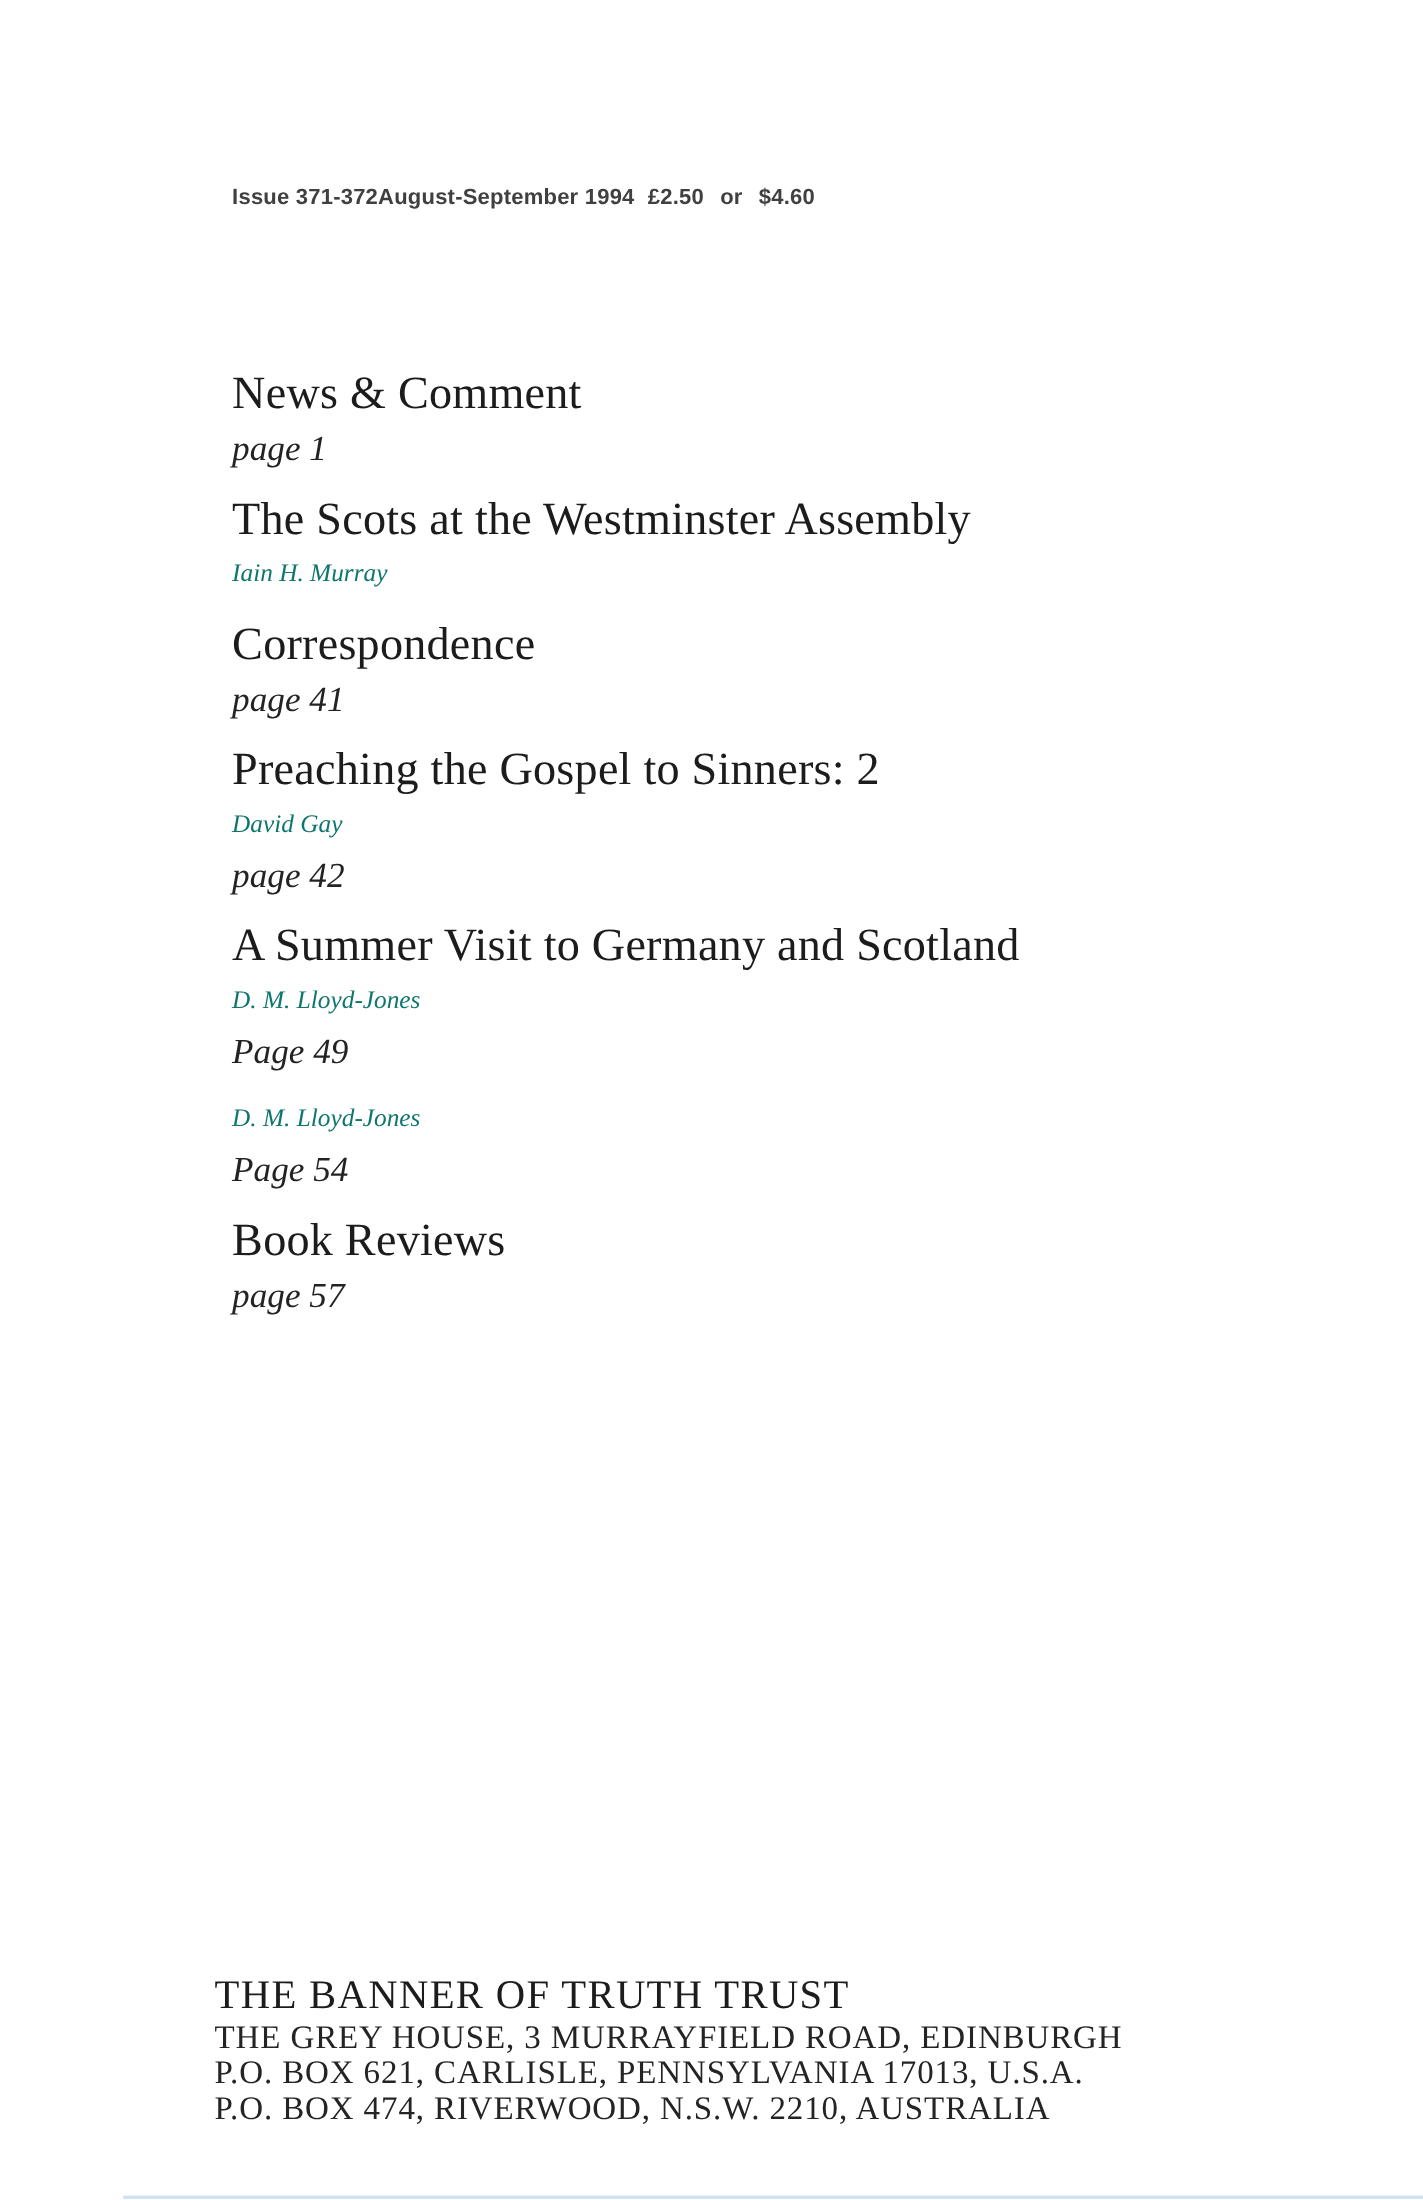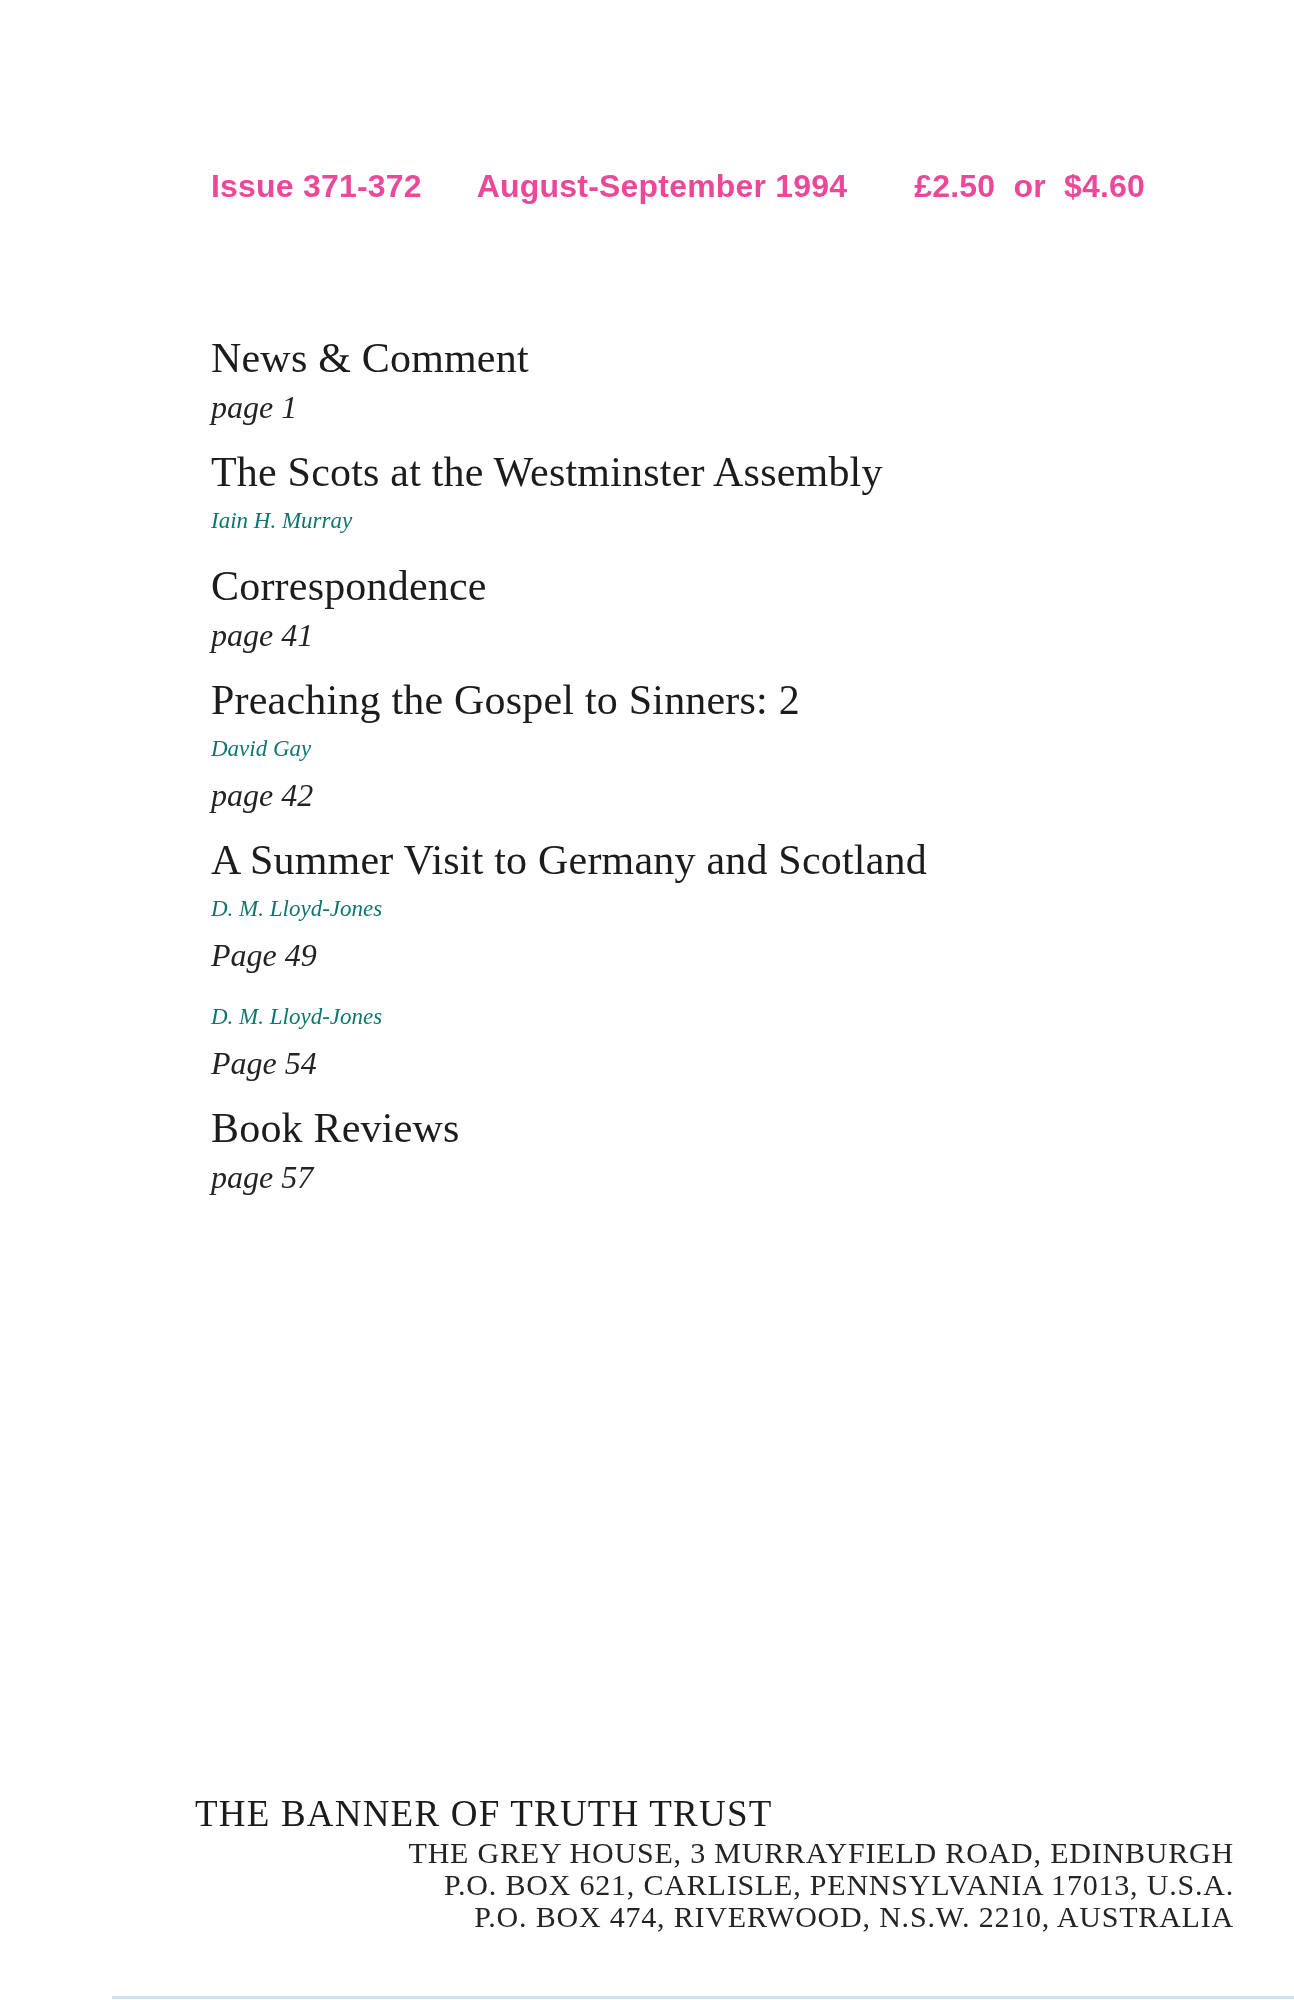--- a/index.html
+++ b/index.html
@@ -24,13 +24,12 @@
     left: 211px;
     right: 149px;
     display: flex;
-    justify-content: space-between;
     align-items: baseline;
     font-family: "Liberation Sans", sans-serif;
     font-weight: bold;
-    font-size: 32px;
+    font-size: 20px;
     letter-spacing: 0.2px;
-    color: #ec4899;
+    color: #404040;
   }
   .masthead .price {
     word-spacing: 9px;

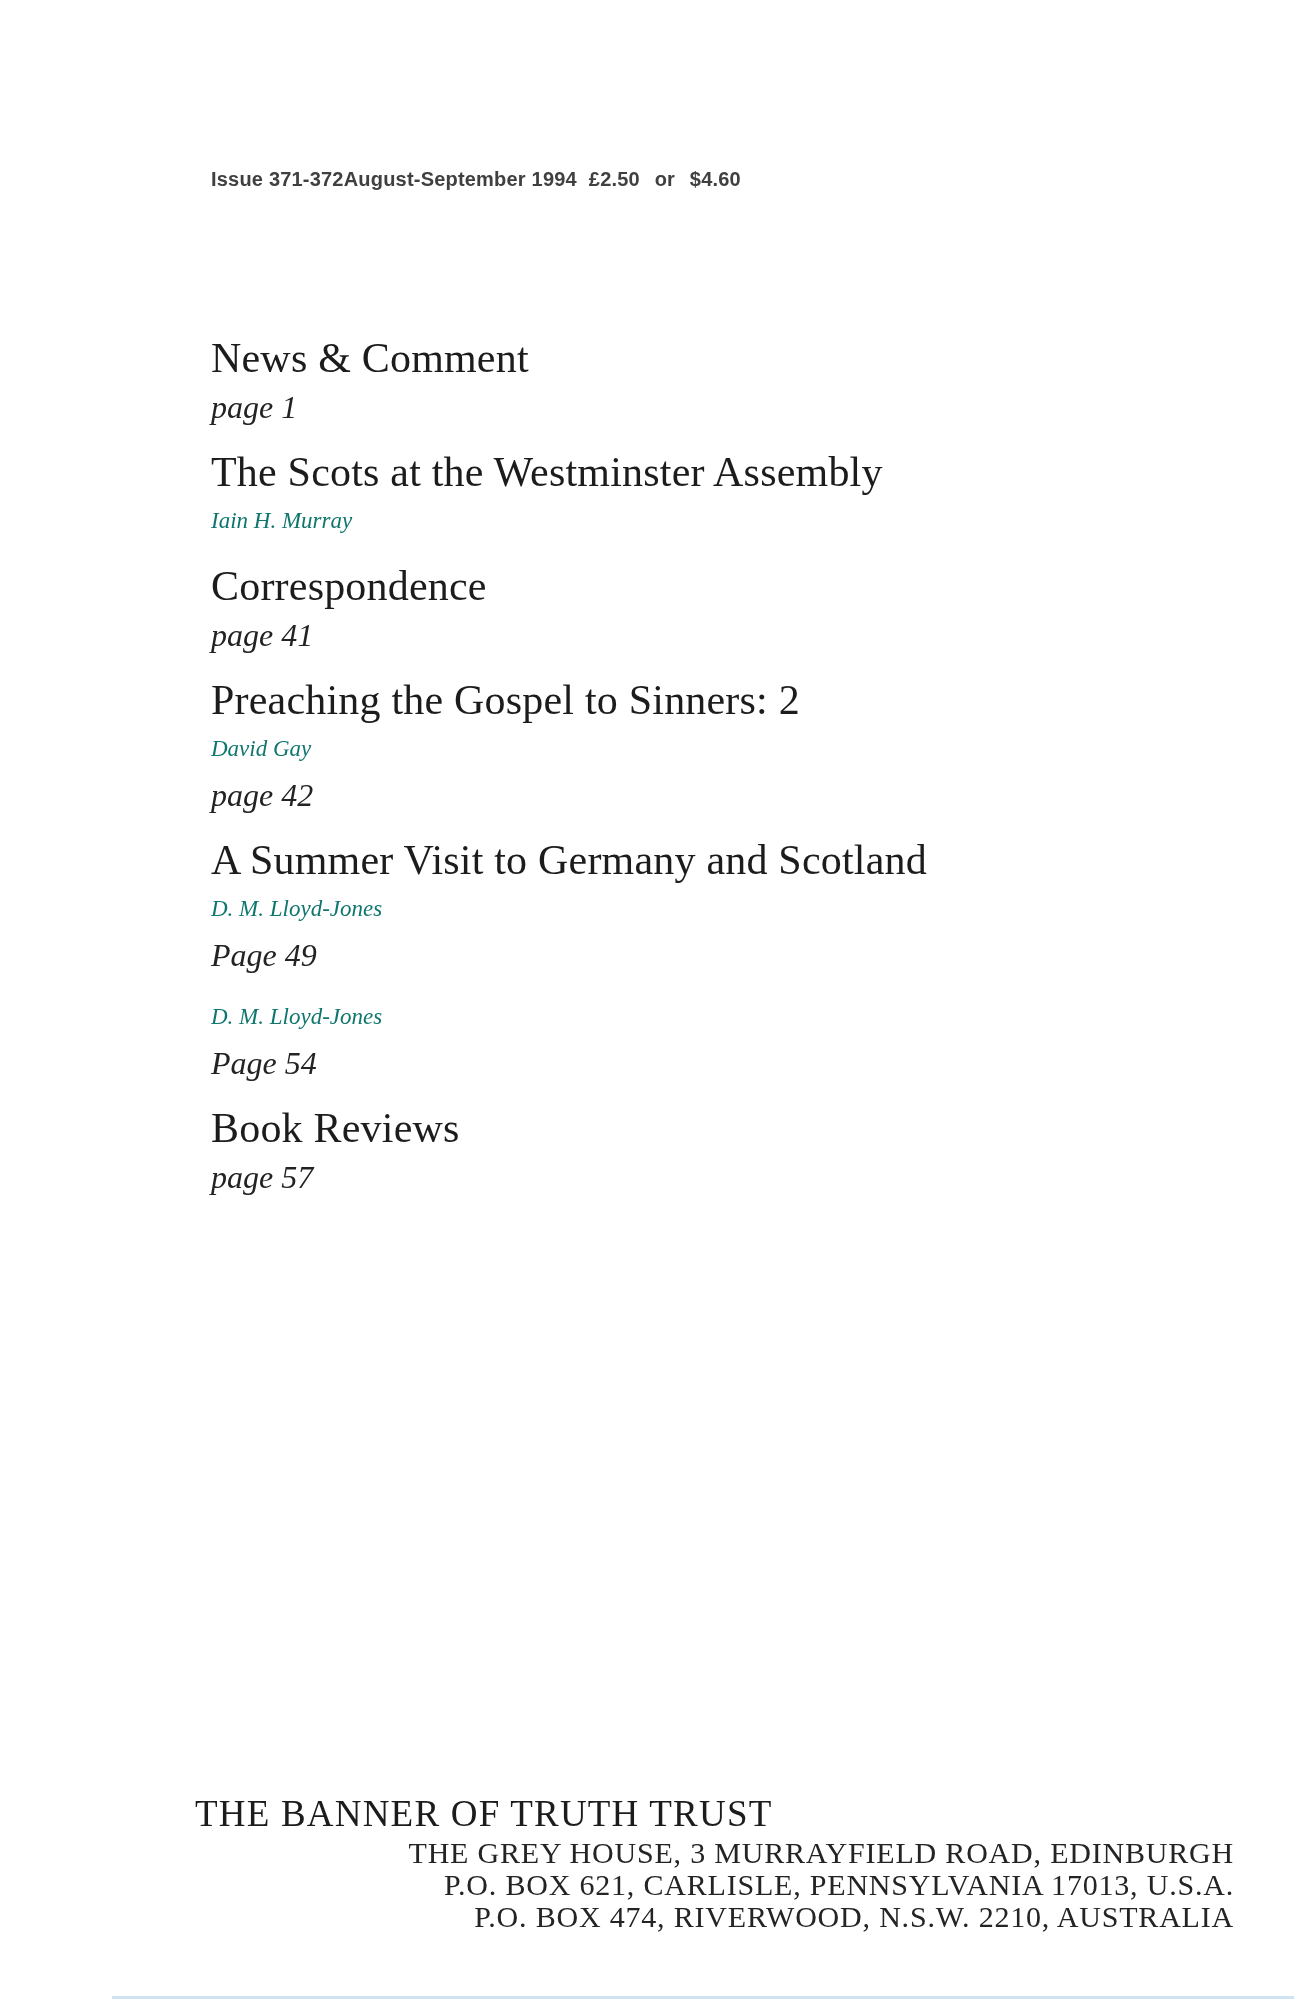--- a/index.html
+++ b/index.html
@@ -86,7 +86,6 @@
     line-height: 32px;
     letter-spacing: 0.8px;
     color: #242424;
-    text-align: right;
   }
 
   

